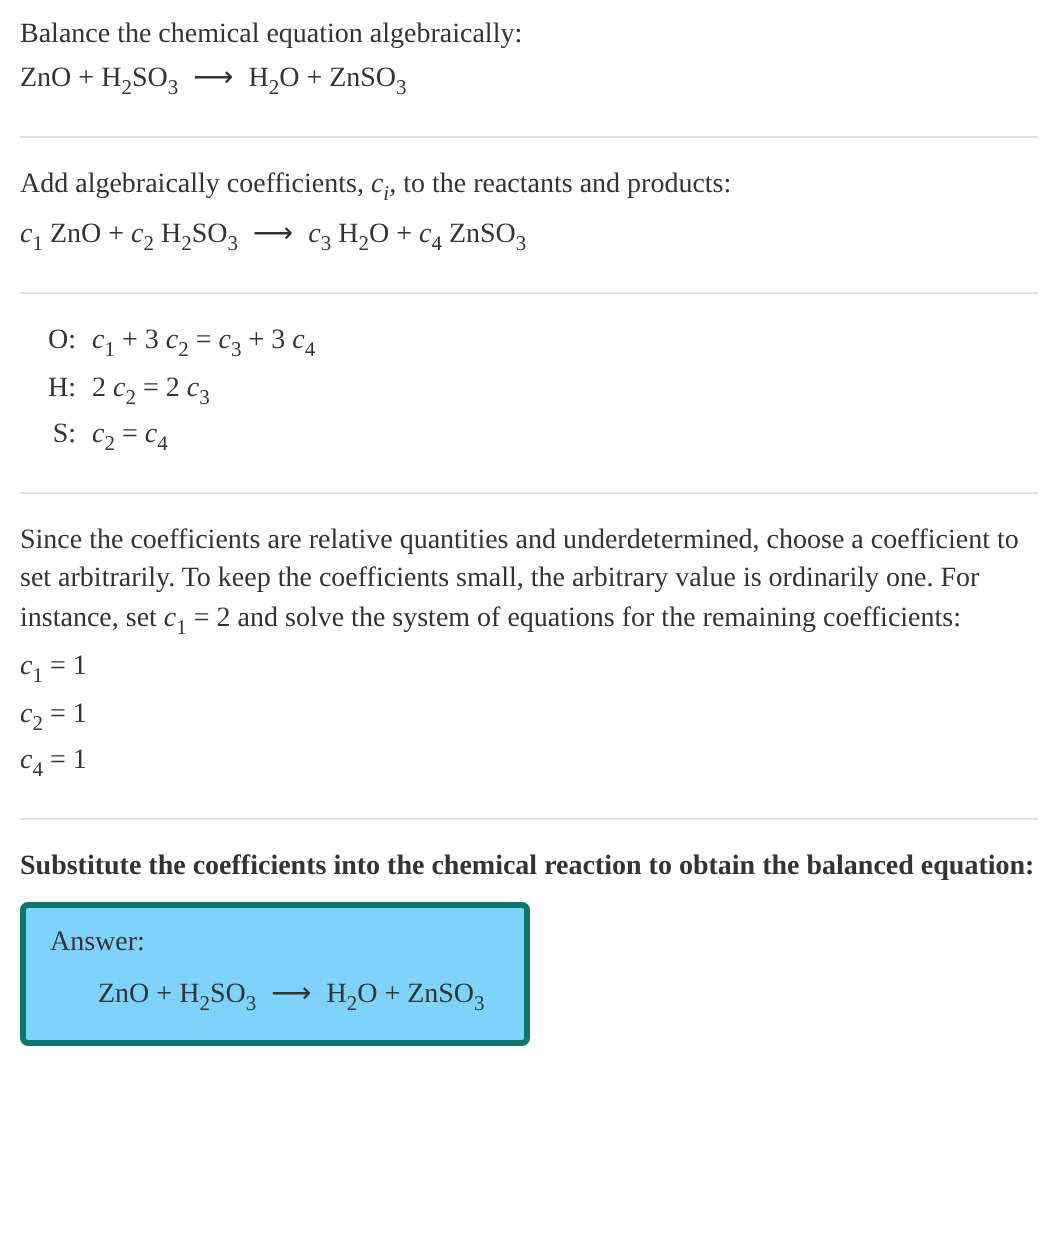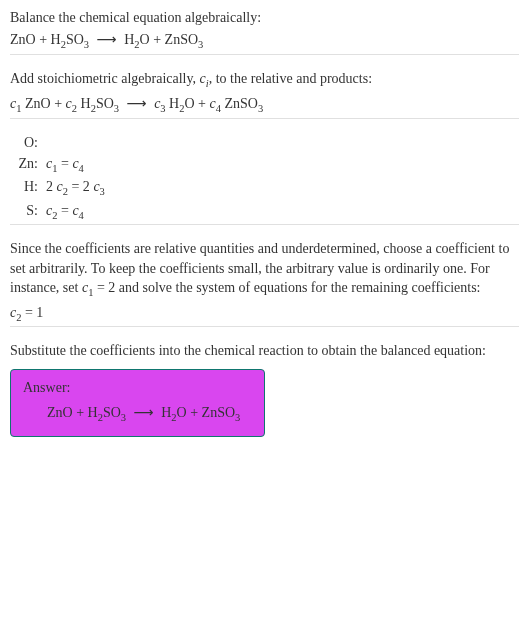--- a/index.html
+++ b/index.html
@@ -14,6 +14,7 @@
     }
     .section {
       border-bottom: 1px solid #e0e0e0;
+      padding-bottom: 14px;
       margin-bottom: 14px;
     }
     .section:last-of-type {

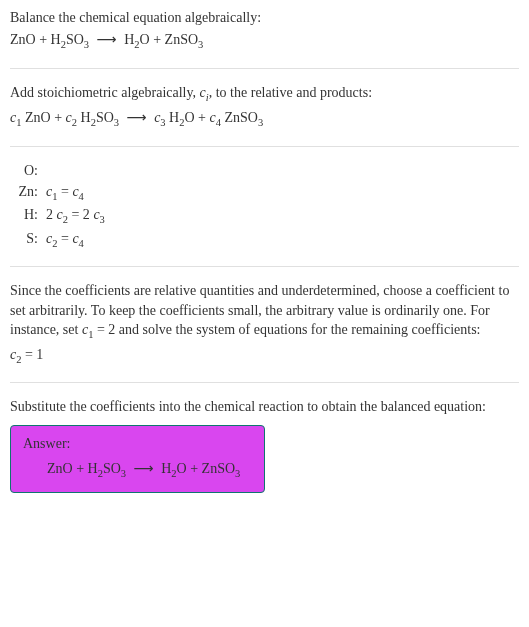--- a/index.html
+++ b/index.html
@@ -82,7 +82,7 @@
 
 <div class="section">
   <div class="text-line">
-    <span>Add stoichiometric algebraically, </span><span class="ital">c</span><span class="sub ital">i</span><span>, to the relative and products:</span>
+    <span>Add algebraically coefficients, </span><span class="ital">c</span><span class="sub ital">i</span><span>, to the relative and products:</span>
   </div>
   <div class="eq-line">
     <span class="ital">c</span><span class="sub">1</span><span> ZnO</span>

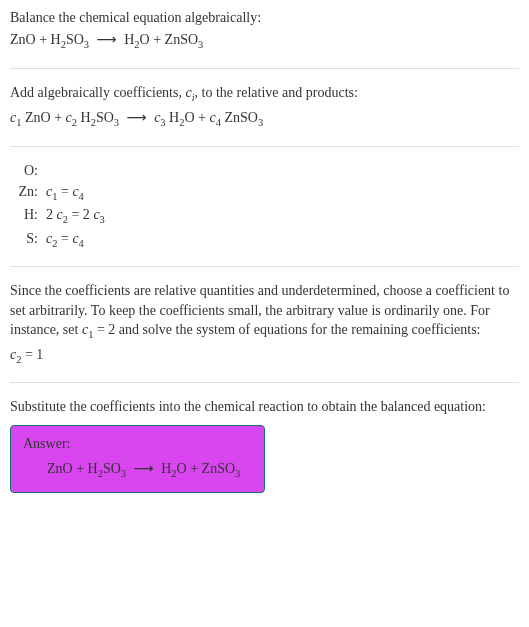--- a/index.html
+++ b/index.html
@@ -82,7 +82,7 @@
 
 <div class="section">
   <div class="text-line">
-    <span>Add algebraically coefficients, </span><span class="ital">c</span><span class="sub ital">i</span><span>, to the relative and products:</span>
+    <span>Add algebraically coefficients, </span><span class="ital">c</span><span class="sub ital">i</span><span>, to the reactants and products:</span>
   </div>
   <div class="eq-line">
     <span class="ital">c</span><span class="sub">1</span><span> ZnO</span>

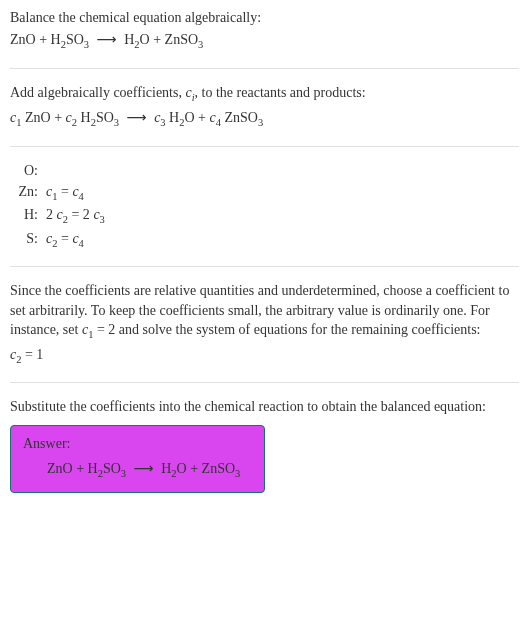--- a/index.html
+++ b/index.html
@@ -99,6 +99,7 @@
   <div class="atom-table">
     <div class="atom-row">
       <div class="atom-label">O:</div>
+      <div><span class="ital">c</span><span class="sub">1</span><span> + 3 </span><span class="ital">c</span><span class="sub">2</span><span> = </span><span class="ital">c</span><span class="sub">3</span><span> + 3 </span><span class="ital">c</span><span class="sub">4</span></div>
     </div>
     <div class="atom-row">
       <div class="atom-label">Zn:</div>

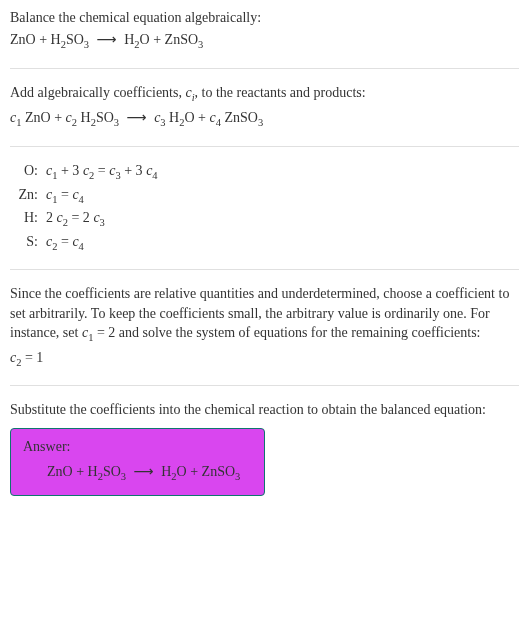--- a/index.html
+++ b/index.html
@@ -102,10 +102,6 @@
       <div><span class="ital">c</span><span class="sub">1</span><span> + 3 </span><span class="ital">c</span><span class="sub">2</span><span> = </span><span class="ital">c</span><span class="sub">3</span><span> + 3 </span><span class="ital">c</span><span class="sub">4</span></div>
     </div>
     <div class="atom-row">
-      <div class="atom-label">Zn:</div>
-      <div><span class="ital">c</span><span class="sub">1</span><span> = </span><span class="ital">c</span><span class="sub">4</span></div>
-    </div>
-    <div class="atom-row">
       <div class="atom-label">H:</div>
       <div><span>2 </span><span class="ital">c</span><span class="sub">2</span><span> = 2 </span><span class="ital">c</span><span class="sub">3</span></div>
     </div>

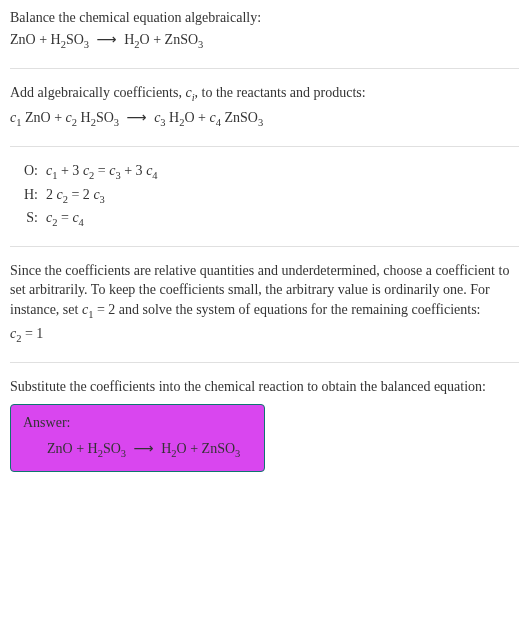--- a/index.html
+++ b/index.html
@@ -117,6 +117,7 @@
     <span>Since the coefficients are relative quantities and underdetermined, choose a coefficient to set arbitrarily. To keep the coefficients small, the arbitrary value is ordinarily one. For instance, set </span><span class="ital">c</span><span class="sub">1</span><span> = 2 and solve the system of equations for the remaining coefficients:</span>
   </div>
   <div class="coeff-list">
+    <div><span class="ital">c</span><span class="sub">1</span><span> = 1</span></div>
     <div><span class="ital">c</span><span class="sub">2</span><span> = 1</span></div>
   </div>
 </div>

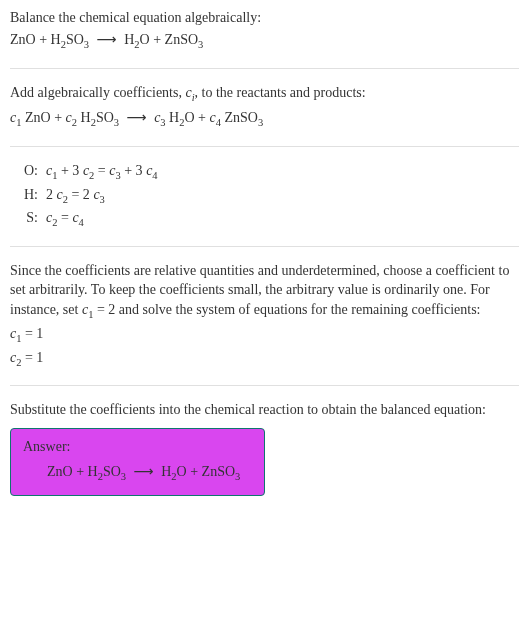--- a/index.html
+++ b/index.html
@@ -119,6 +119,7 @@
   <div class="coeff-list">
     <div><span class="ital">c</span><span class="sub">1</span><span> = 1</span></div>
     <div><span class="ital">c</span><span class="sub">2</span><span> = 1</span></div>
+    <div><span class="ital">c</span><span class="sub">4</span><span> = 1</span></div>
   </div>
 </div>
 

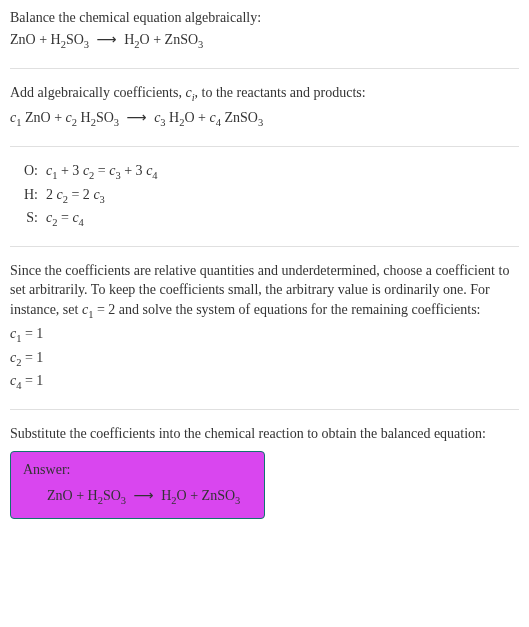--- a/index.html
+++ b/index.html
@@ -124,7 +124,7 @@
 </div>
 
 <div>
-  <div class="text-line" style="margin-bottom:8px;">Substitute the coefficients into the chemical reaction to obtain the balanced equation:</div>
+  <div class="text-line" style="margin-bottom:8px;font-weight:bold;">Substitute the coefficients into the chemical reaction to obtain the balanced equation:</div>
   <div class="answer-box">
     <div class="answer-label">Answer:</div>
     <div class="answer-eq">

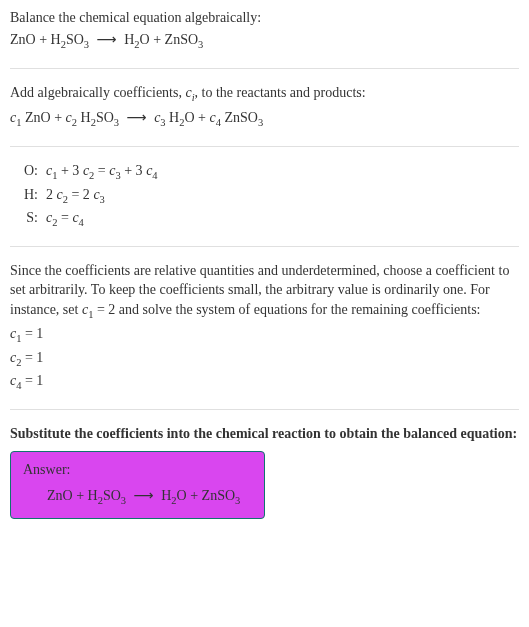--- a/index.html
+++ b/index.html
@@ -50,8 +50,8 @@
       margin-bottom: 1px;
     }
     .answer-box {
-      border: 1px solid #0f766e;
-      background: #d946ef;
+      border: 3px solid #0f766e;
+      background: #7dd3fc;
       border-radius: 4px;
       padding: 8px 12px 10px 12px;
       display: inline-block;

